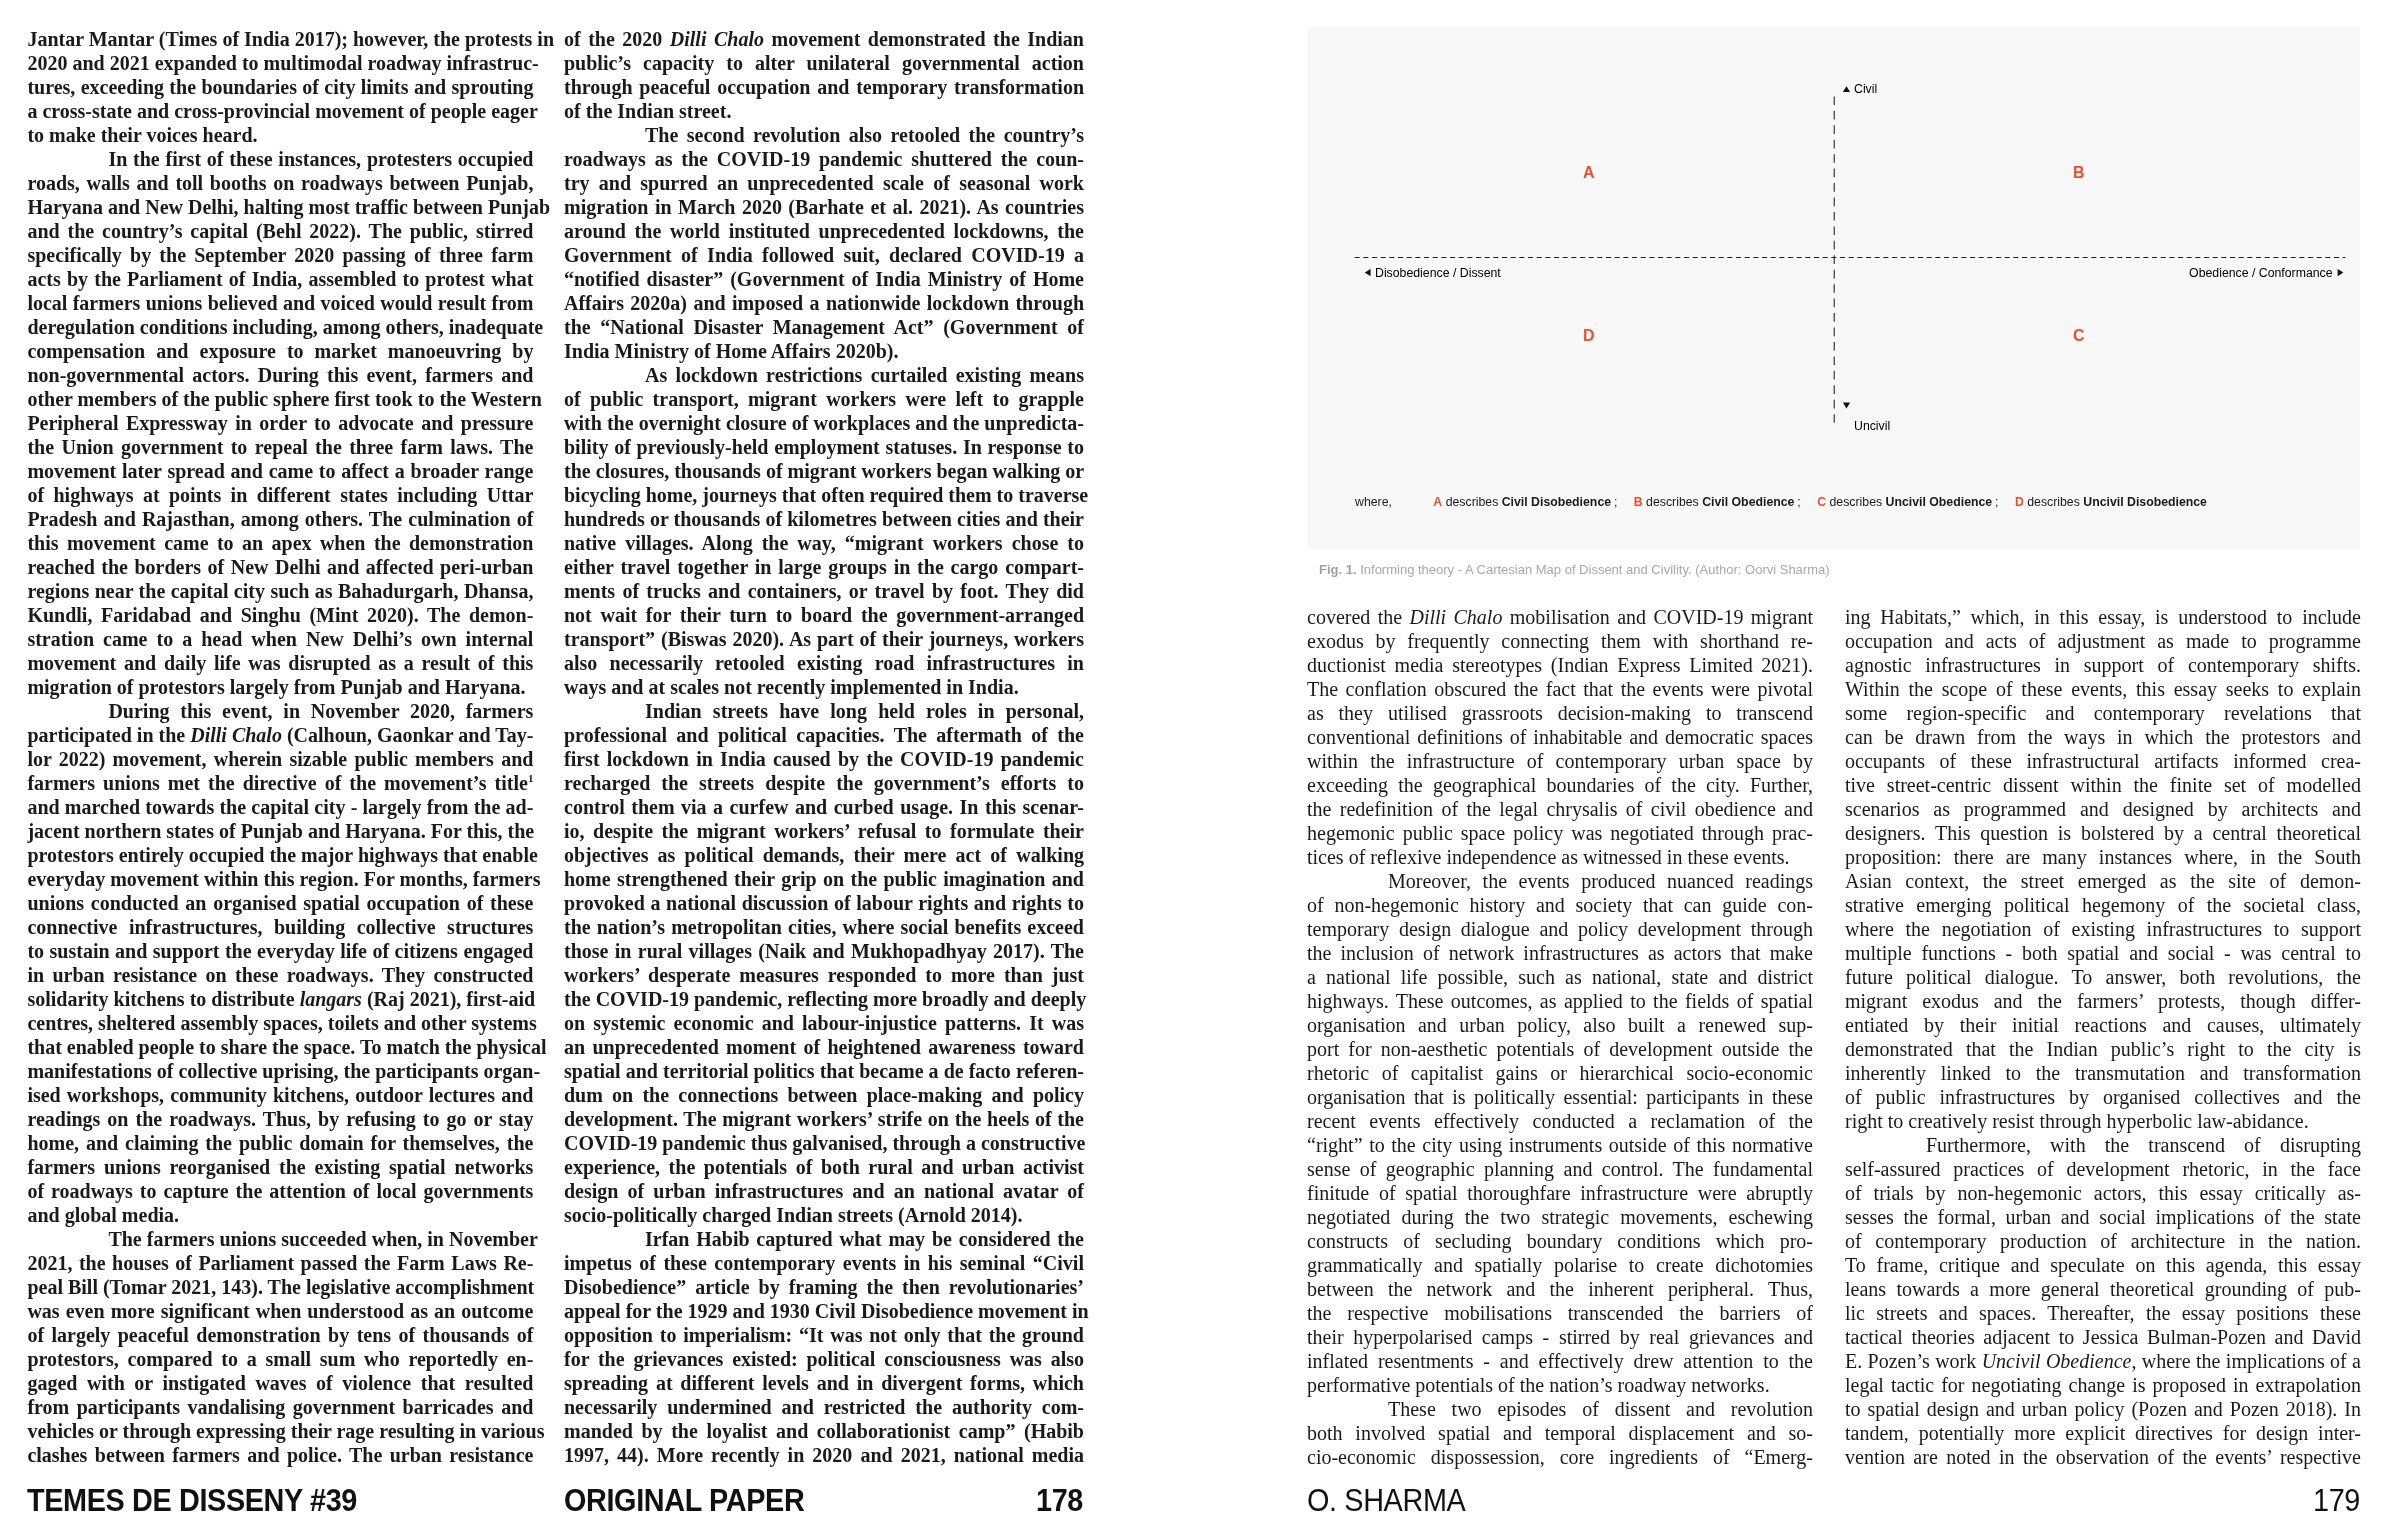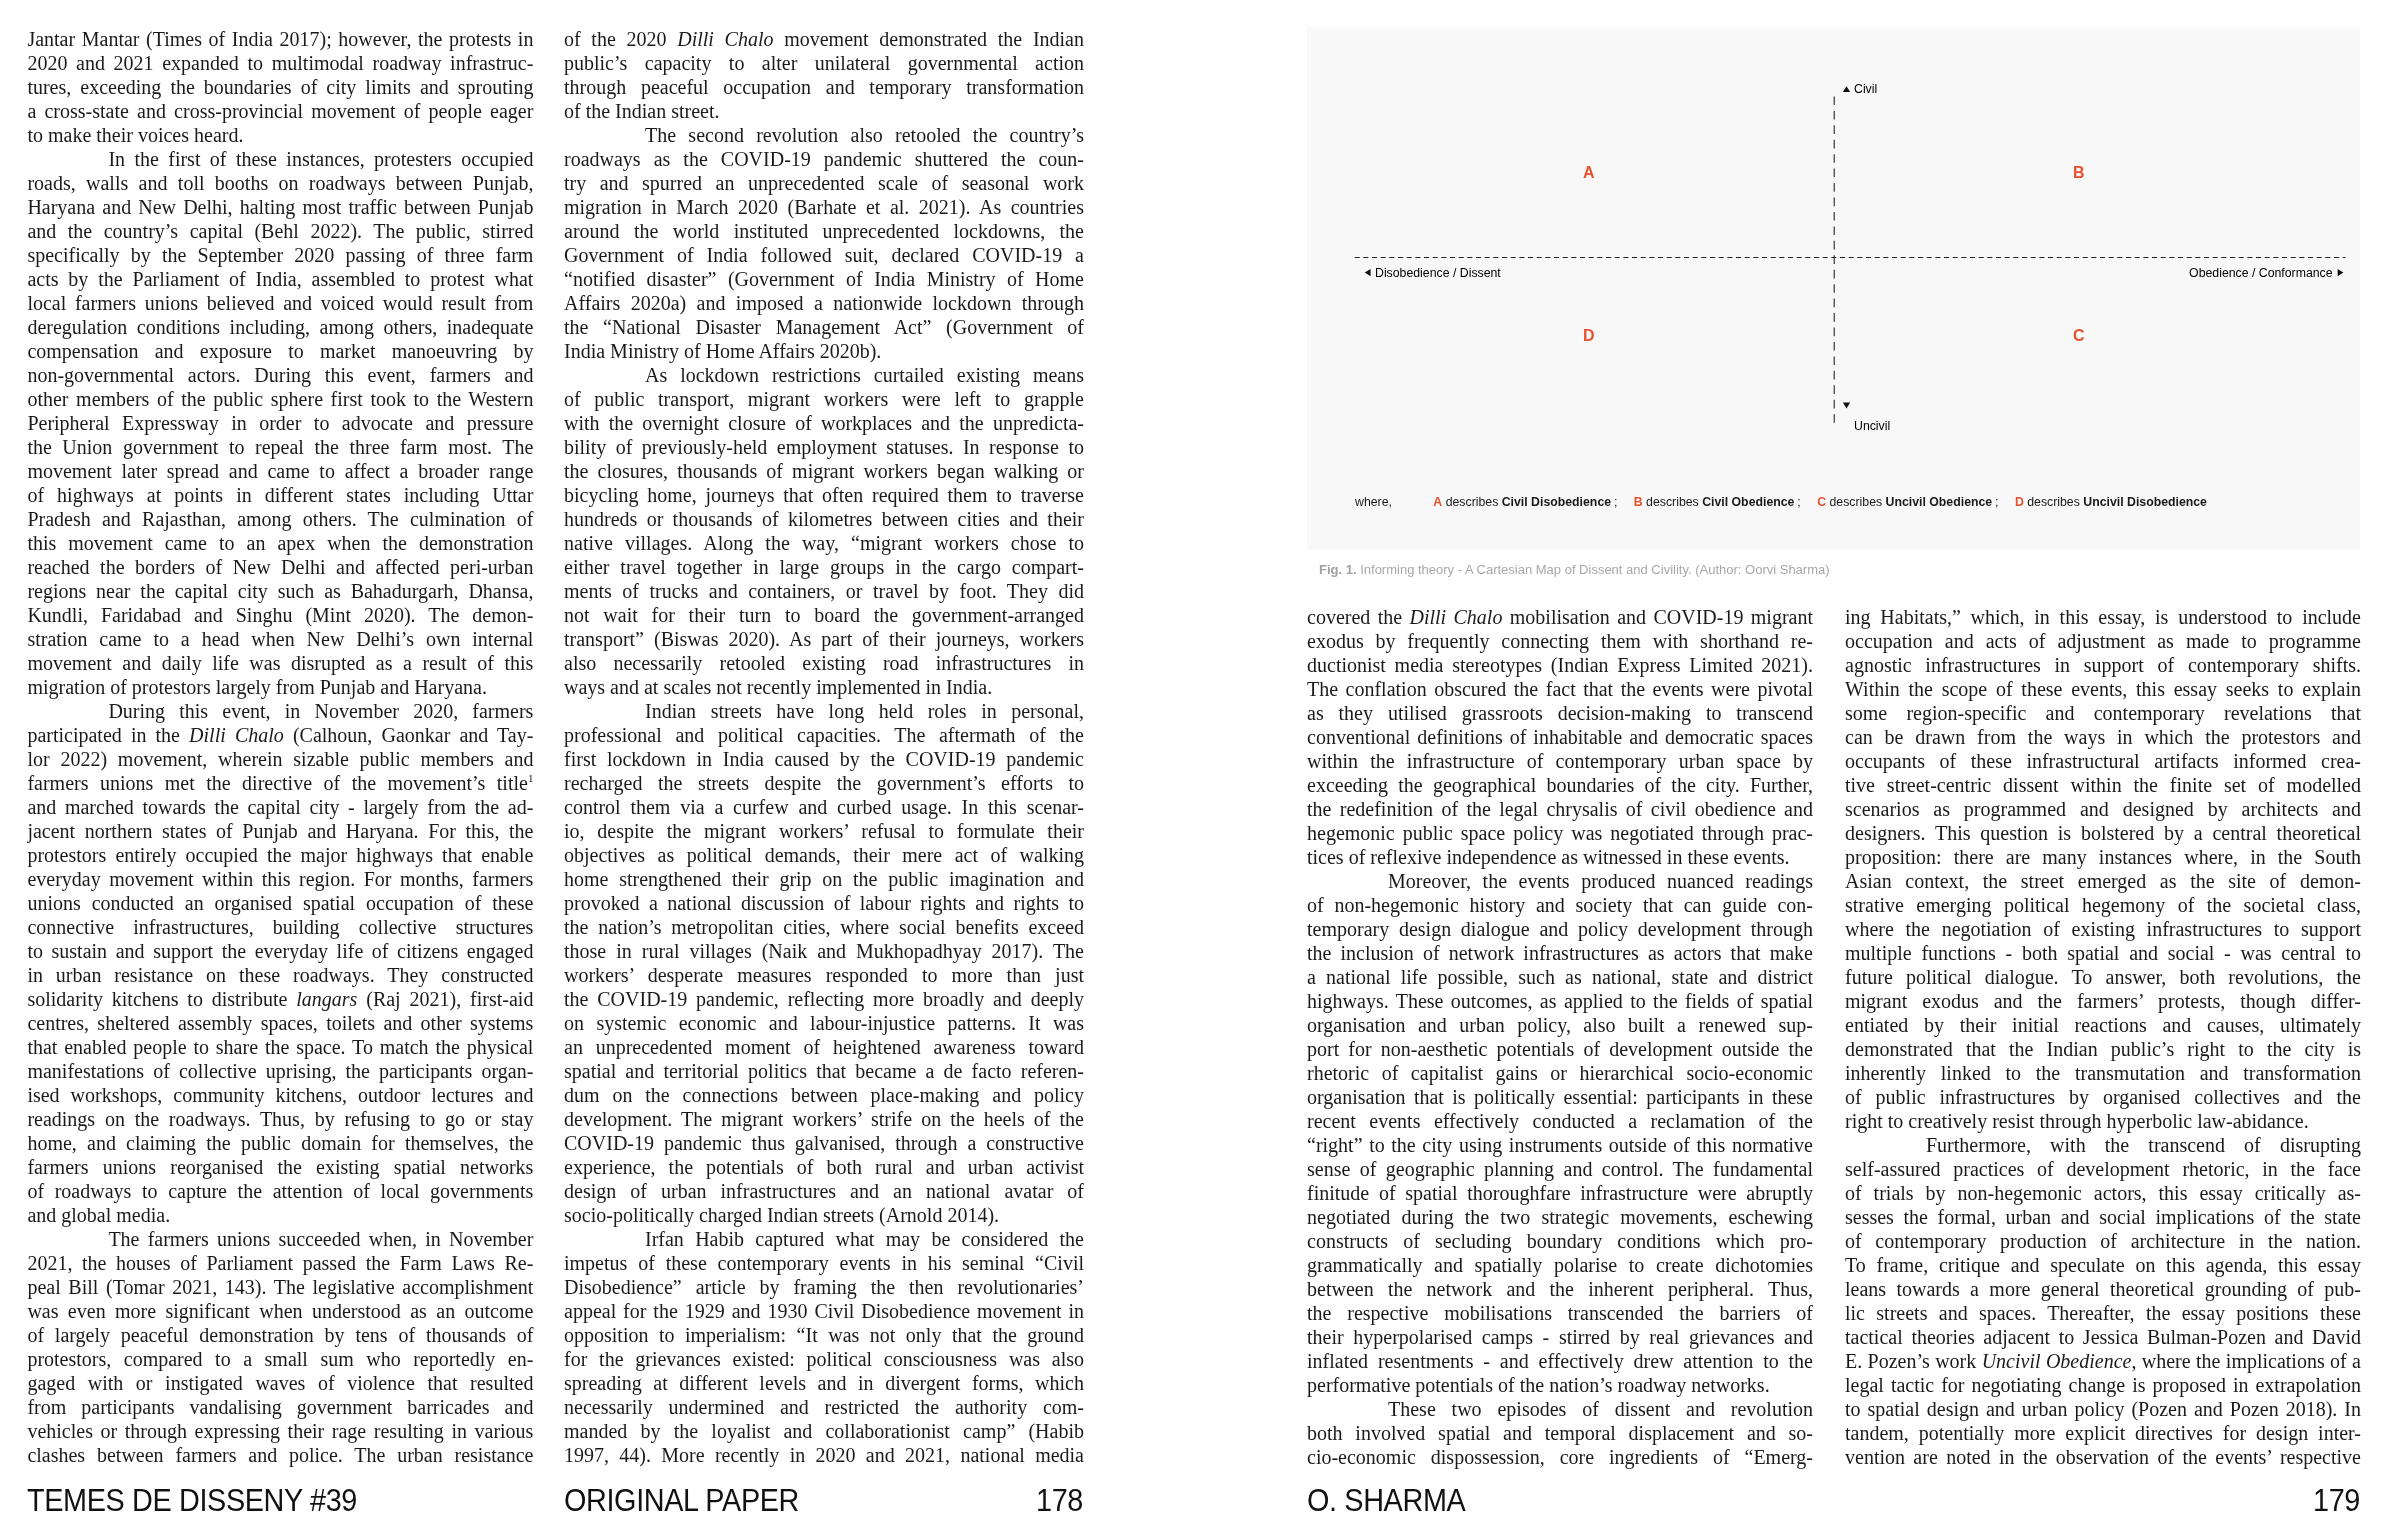--- a/index.html
+++ b/index.html
@@ -27,7 +27,7 @@
 </head>
 <body>
 
-<div class="page" style="left:0;width:1127px;">
+<div class="page" style="left:0;width:1127px;font-weight:bold;">
   <div class="col" style="left:27.4px;top:27.4px;width:506px;">
       <span class="line">Jantar Mantar (Times of India 2017); however, the protests in</span>
       <span class="line">2020 and 2021 expanded to multimodal roadway infrastruc-</span>

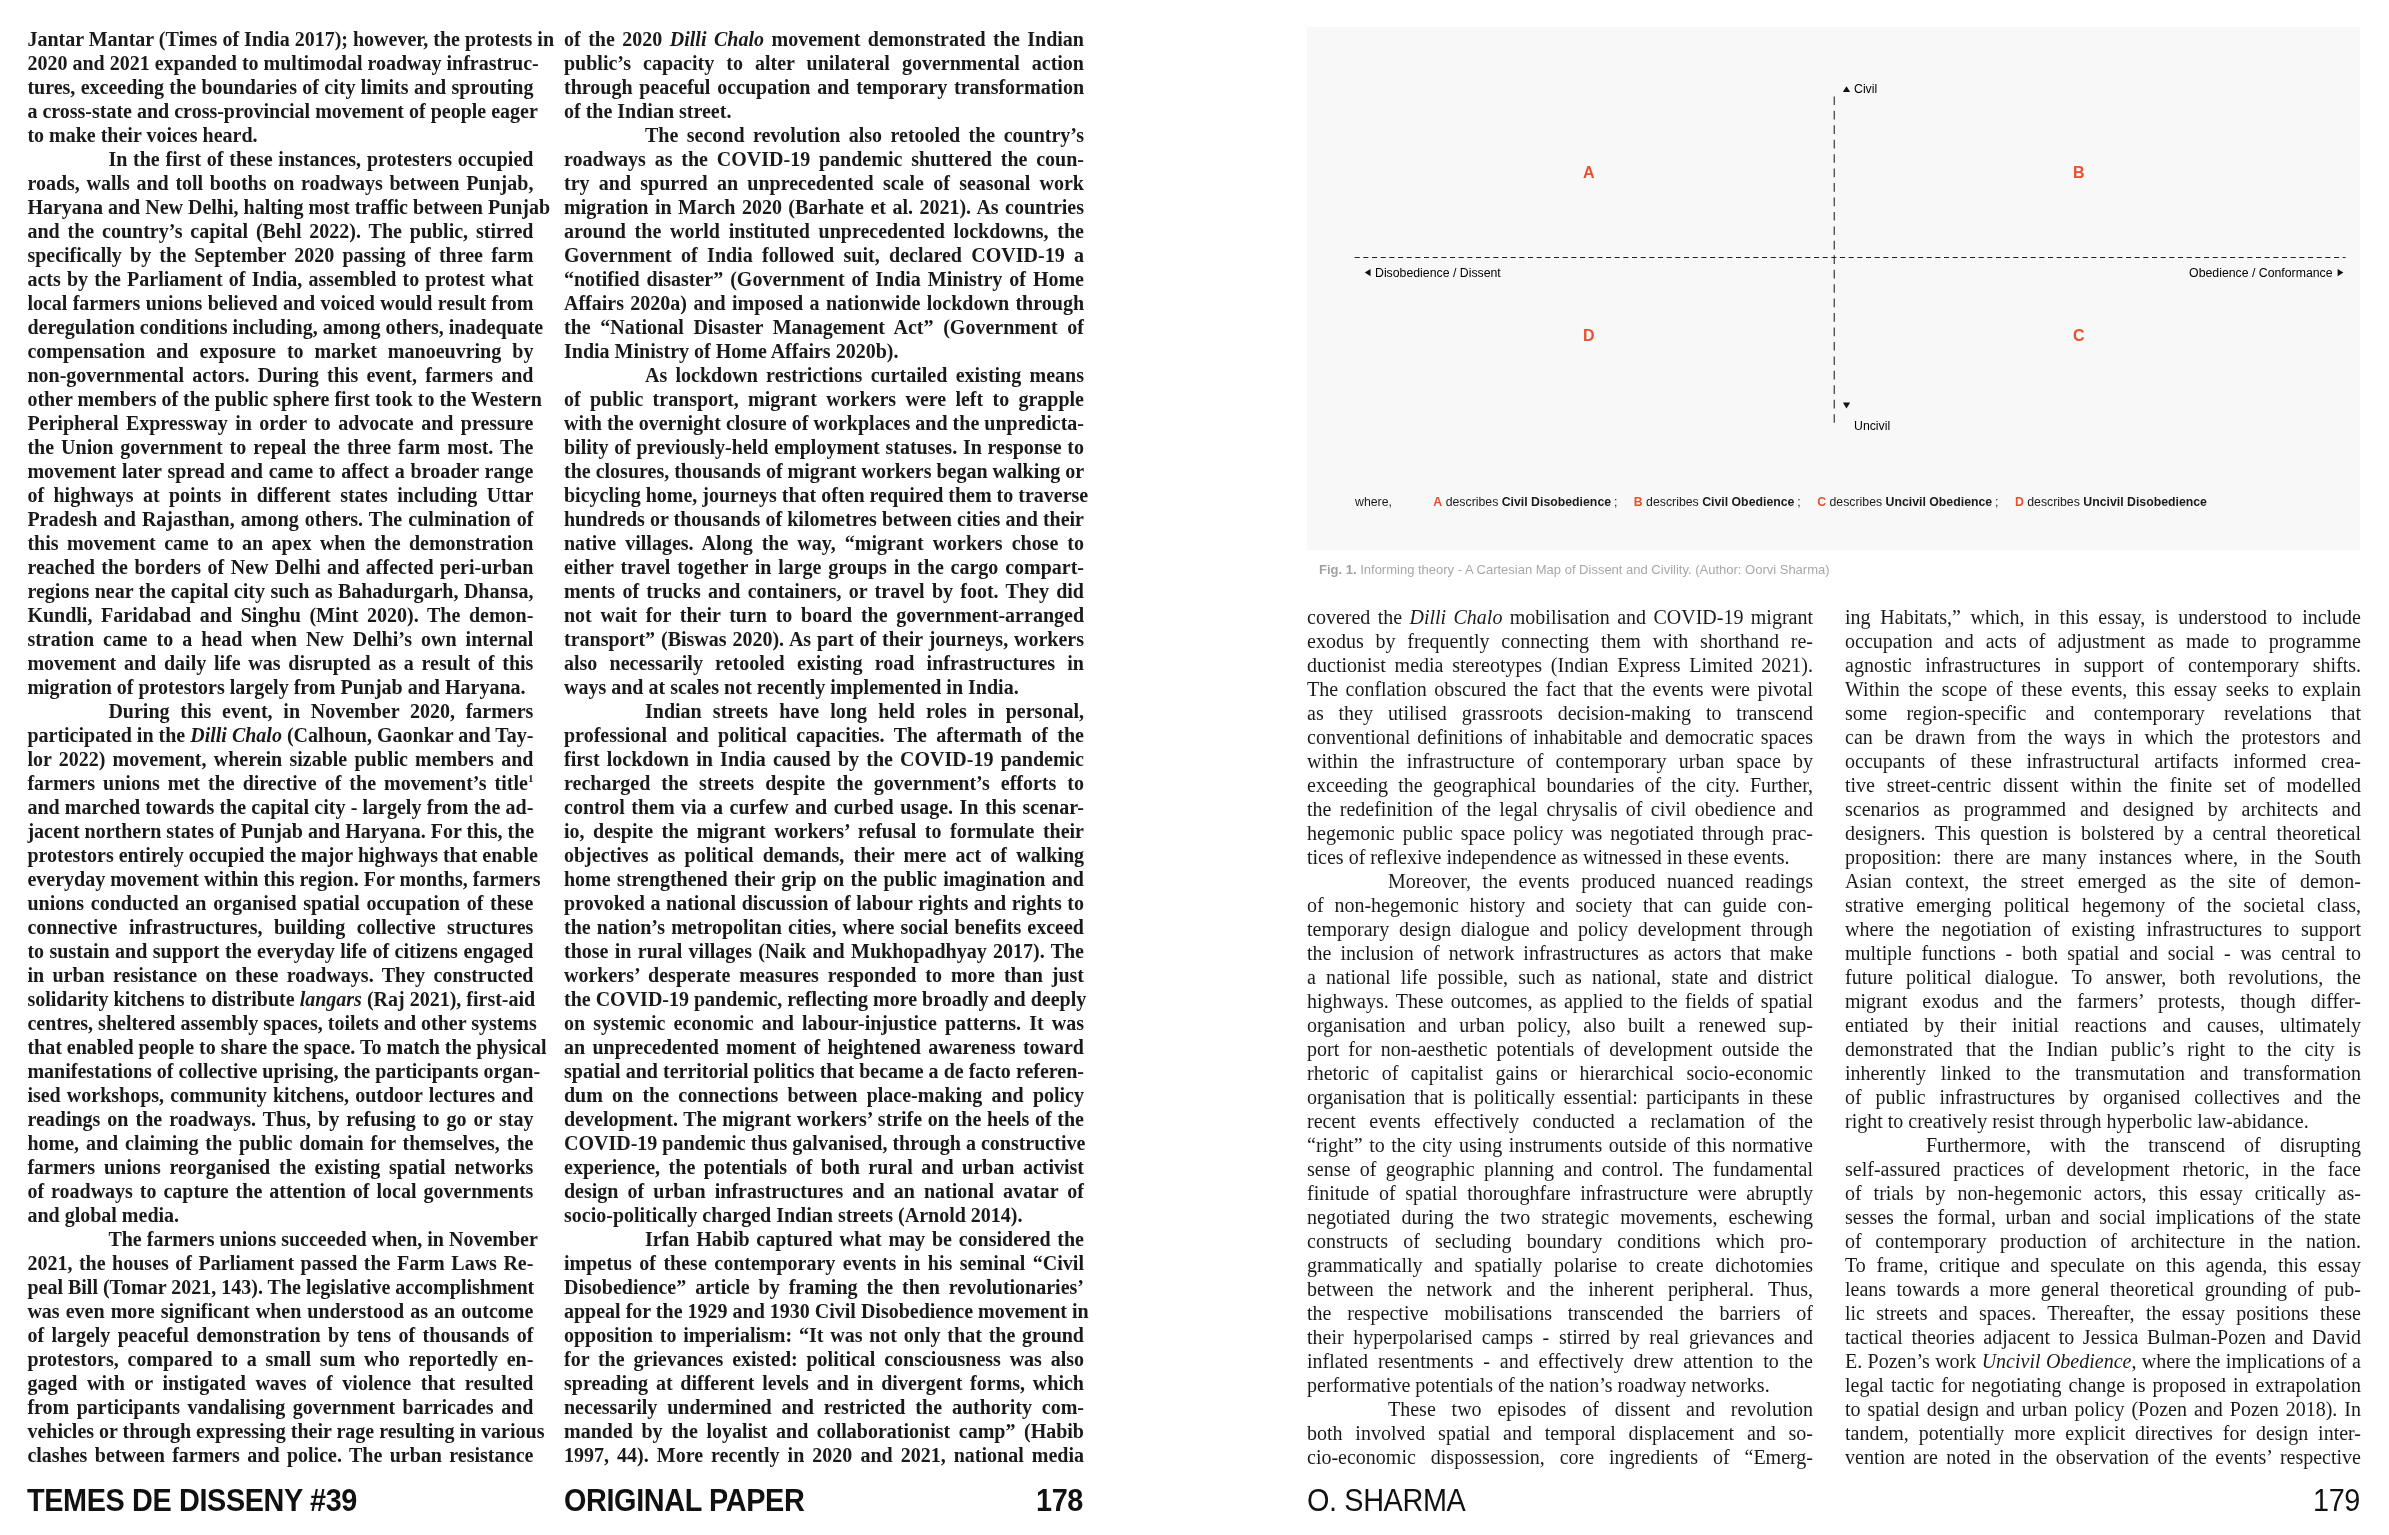--- a/index.html
+++ b/index.html
@@ -46,7 +46,7 @@
       <span class="line">non-governmental actors. During this event, farmers and</span>
       <span class="line">other members of the public sphere first took to the Western</span>
       <span class="line">Peripheral Expressway in order to advocate and pressure</span>
-      <span class="line">the Union government to repeal the three farm most. The</span>
+      <span class="line">the Union government to repeal the three farm laws. The</span>
       <span class="line">movement later spread and came to affect a broader range</span>
       <span class="line">of highways at points in different states including Uttar</span>
       <span class="line">Pradesh and Rajasthan, among others. The culmination of</span>

